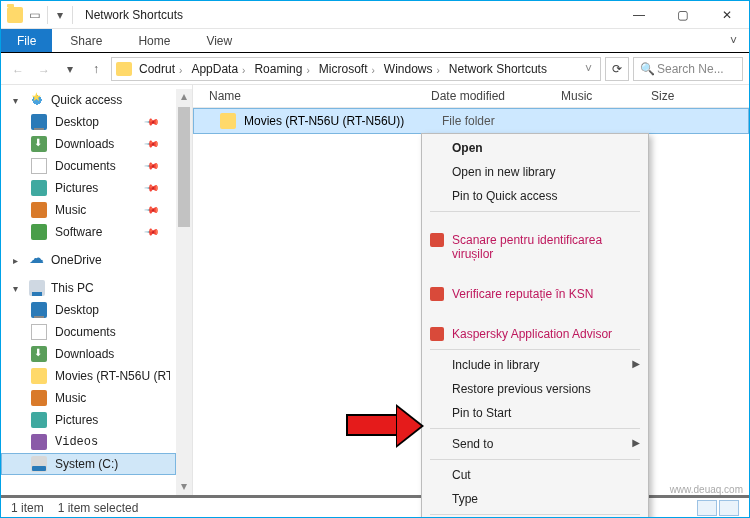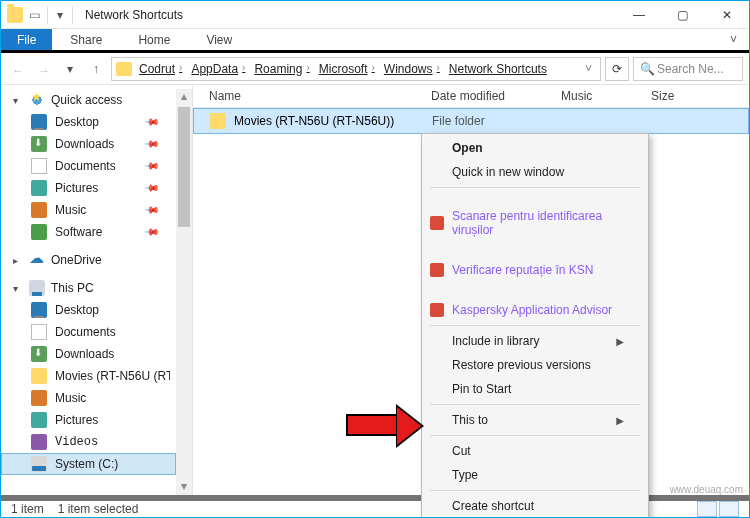--- a/index.html
+++ b/index.html
@@ -28,7 +28,7 @@
   .winctrls { display:flex; }
   .winctrls div { width:44px; height:28px; display:flex; align-items:center; justify-content:center; color:#333; }
   
-  .ribbon { height:24px; display:flex; align-items:stretch; border-bottom:3px solid #000000; }
+  .ribbon { height:24px; display:flex; align-items:stretch; border-bottom:1px solid #000000; }
   .ribbon .file { background:#1979ca; color:#fff; padding:0 16px; display:flex; align-items:center; }
   .ribbon .tab { padding:0 18px; display:flex; align-items:center; color:#444; }
   .ribbon .expand { margin-left:auto; padding:0 12px; display:flex; align-items:center; color:#555; }

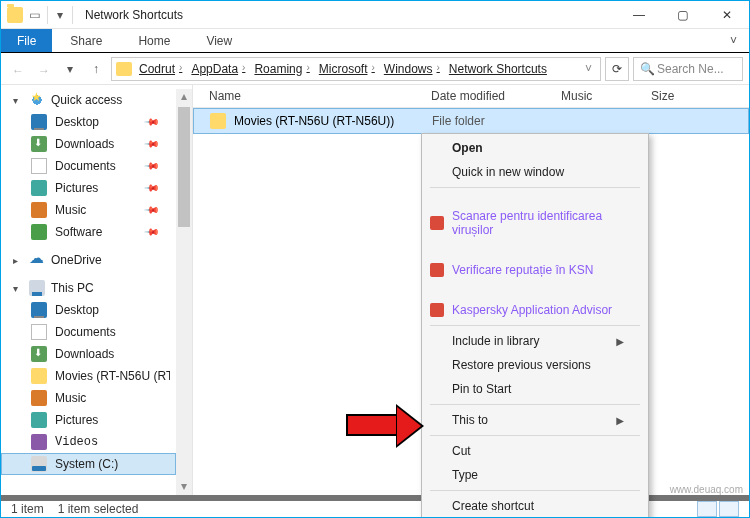--- a/index.html
+++ b/index.html
@@ -38,7 +38,7 @@
   .navbtn.disabled { color:#bbb; }
   .addr { flex:1; height:24px; border:1px solid #ccc; display:flex; align-items:center; padding:0 4px; gap:1px; overflow:hidden;}
   .addr .folder-ico { width:16px; height:14px; background:#ffd96a; border-radius:2px; margin-right:4px;}
-  .crumb { display:flex; align-items:flex-start; color:#222; white-space:nowrap; padding:0 2px;text-decoration:underline;}
+  .crumb { display:flex; align-items:flex-end; color:#222; white-space:nowrap; padding:0 2px;}
   .crumb .chev { color:#888; padding:0 4px; font-size:10px;}
   .addr-drop { color:#888; padding:0 4px;}
   .refresh { width:24px; height:24px; border:1px solid #ccc; display:flex; align-items:center; justify-content:center; color:#444;}

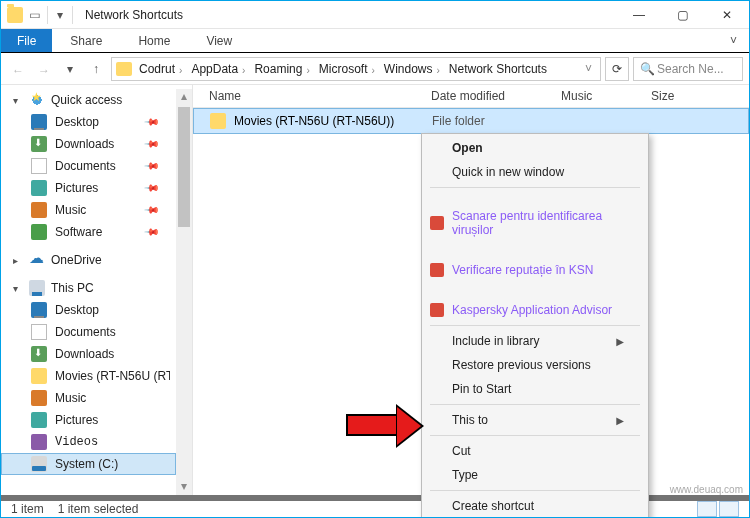--- a/index.html
+++ b/index.html
@@ -87,7 +87,7 @@
   .row { display:flex; align-items:center; padding:4px 0;}
   .row.sel { background:#cde8ff; border:1px solid #7bb6e0; }
   .row .cell { padding:0 8px;}
-  .row .name { width:230px; padding-left:16px; display:flex; align-items:center; gap:8px;}
+  .row .name { width:230px; padding-left:16px; display:flex; align-items:center; gap:8px;margin-left:10px;}
   .row .date { width:130px; color:#555;}
   .row .type { width:90px; color:#555;}
   

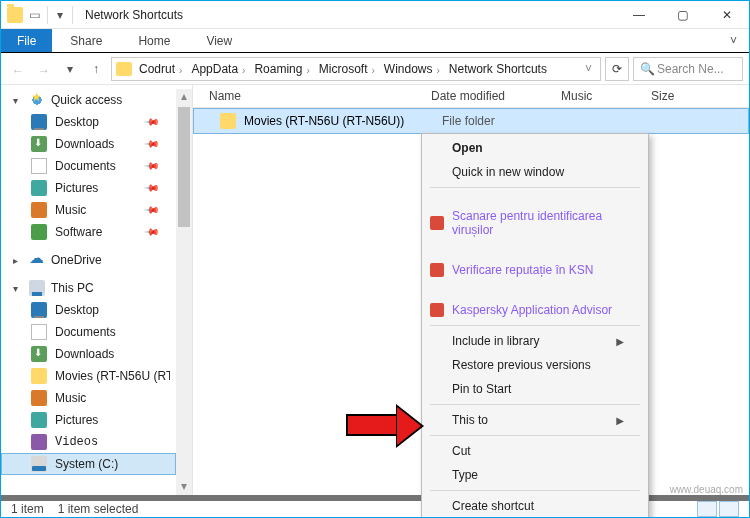--- a/index.html
+++ b/index.html
@@ -99,7 +99,7 @@
     padding:2px 0;
     z-index:50;
   }
-  .ctxmenu .mi { padding:5px 24px 5px 30px; color:#222; position:relative; display:flex; align-items:center;}
+  .ctxmenu .mi { padding:5px 8px 5px 30px; color:#222; position:relative; display:flex; }
   .ctxmenu .mi .arr { margin-left:auto; color:#555; font-size:10px;}
   .ctxmenu .mi .red { position:absolute; left:8px; width:14px; height:14px; background:#d94a3a; border-radius:2px;}
   .ctxmenu .mi.blur { color:#8b5cf6; filter:blur(0.6px);margin-top:16px;}

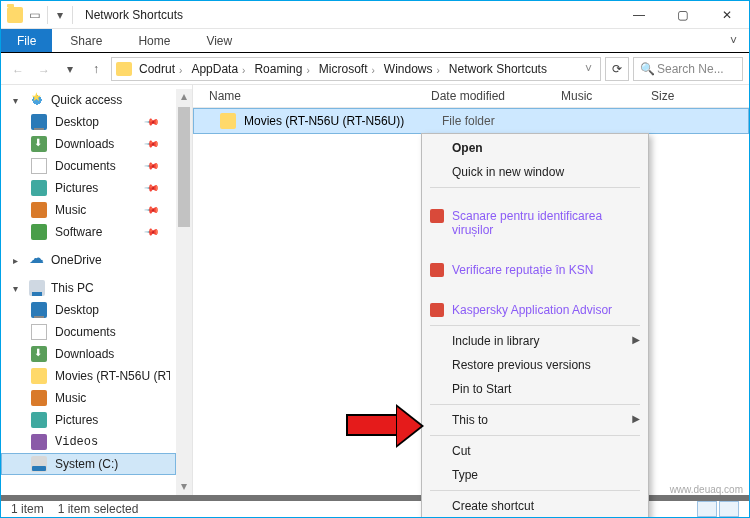--- a/index.html
+++ b/index.html
@@ -330,7 +330,7 @@
       <span style="font-weight:600">Open</span>
     </div>
     <div class="mi">
-      <span>Quick in new window</span>
+      <span>Open in new library</span>
     </div>
     <div class="sep"></div>
     <div class="mi blur">

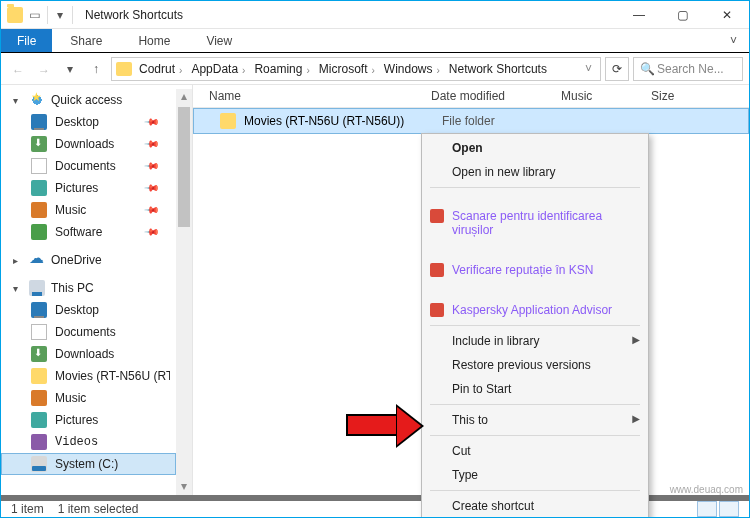--- a/index.html
+++ b/index.html
@@ -332,6 +332,9 @@
     <div class="mi">
       <span>Open in new library</span>
     </div>
+    <div class="mi">
+      <span>Pin to Quick access</span>
+    </div>
     <div class="sep"></div>
     <div class="mi blur">
       <span class="red"></span>

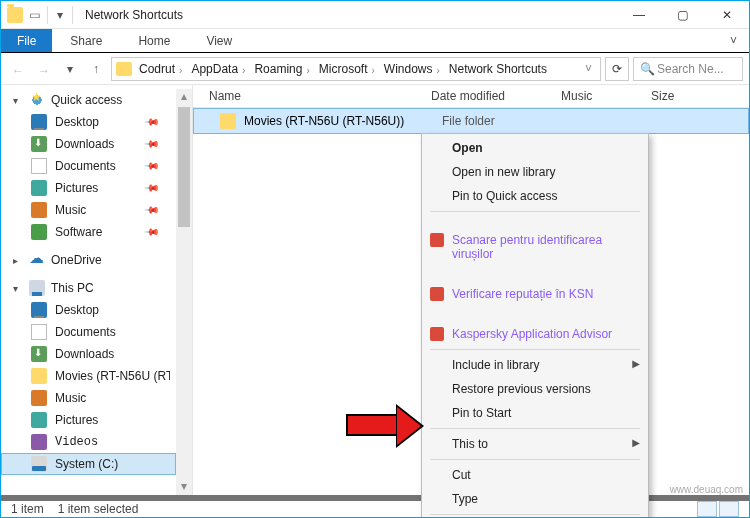--- a/index.html
+++ b/index.html
@@ -102,7 +102,7 @@
   .ctxmenu .mi { padding:5px 8px 5px 30px; color:#222; position:relative; display:flex; }
   .ctxmenu .mi .arr { margin-left:auto; color:#555; font-size:10px;}
   .ctxmenu .mi .red { position:absolute; left:8px; width:14px; height:14px; background:#d94a3a; border-radius:2px;}
-  .ctxmenu .mi.blur { color:#8b5cf6; filter:blur(0.6px);margin-top:16px;}
+  .ctxmenu .mi.blur { color:#be185d; filter:blur(0.6px);margin-top:16px;}
   .ctxmenu .sep { height:1px; background:#d8d8d8; margin:3px 8px;}
   
   .pointer {

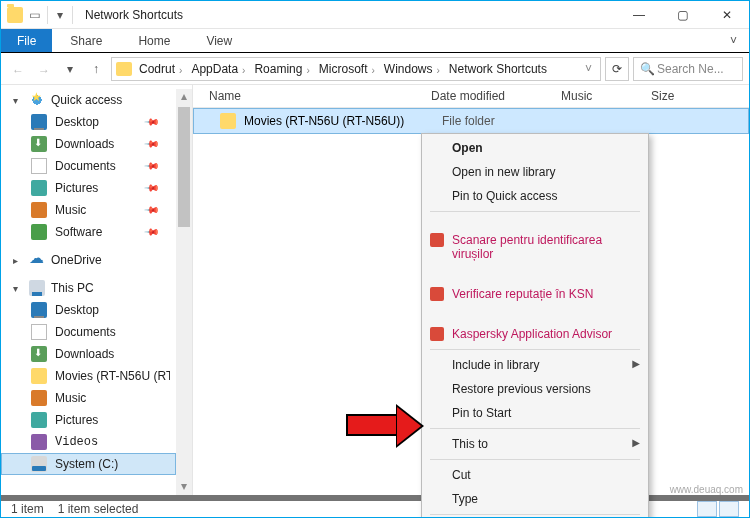--- a/index.html
+++ b/index.html
@@ -361,7 +361,7 @@
     </div>
     <div class="sep"></div>
     <div class="mi">
-      <span>This to</span>
+      <span>Send to</span>
       <span class="arr">▶</span>
     </div>
     <div class="sep"></div>

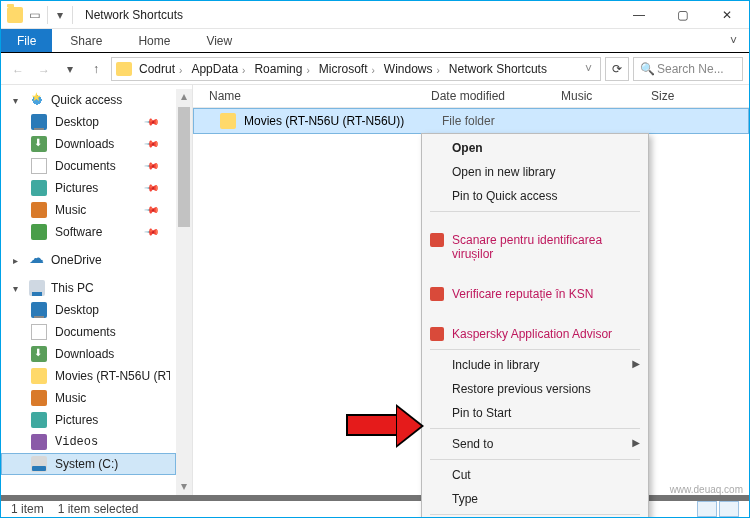--- a/index.html
+++ b/index.html
@@ -126,7 +126,7 @@
     border-left:24px solid #e51b1b;
   }
   
-  .status { height:22px; border-top:6px solid #737373; display:flex; align-items:center; padding:0 10px; color:#444; gap:14px;}
+  .status { height:22px; border-top:3px solid #737373; display:flex; align-items:center; padding:0 10px; color:#444; gap:14px;}
   .status .viewbtns { margin-left:auto; display:flex; gap:2px;}
   .status .viewbtns div { width:20px; height:16px; border:1px solid #9cc2e4; background:#eaf3fb;}
   

